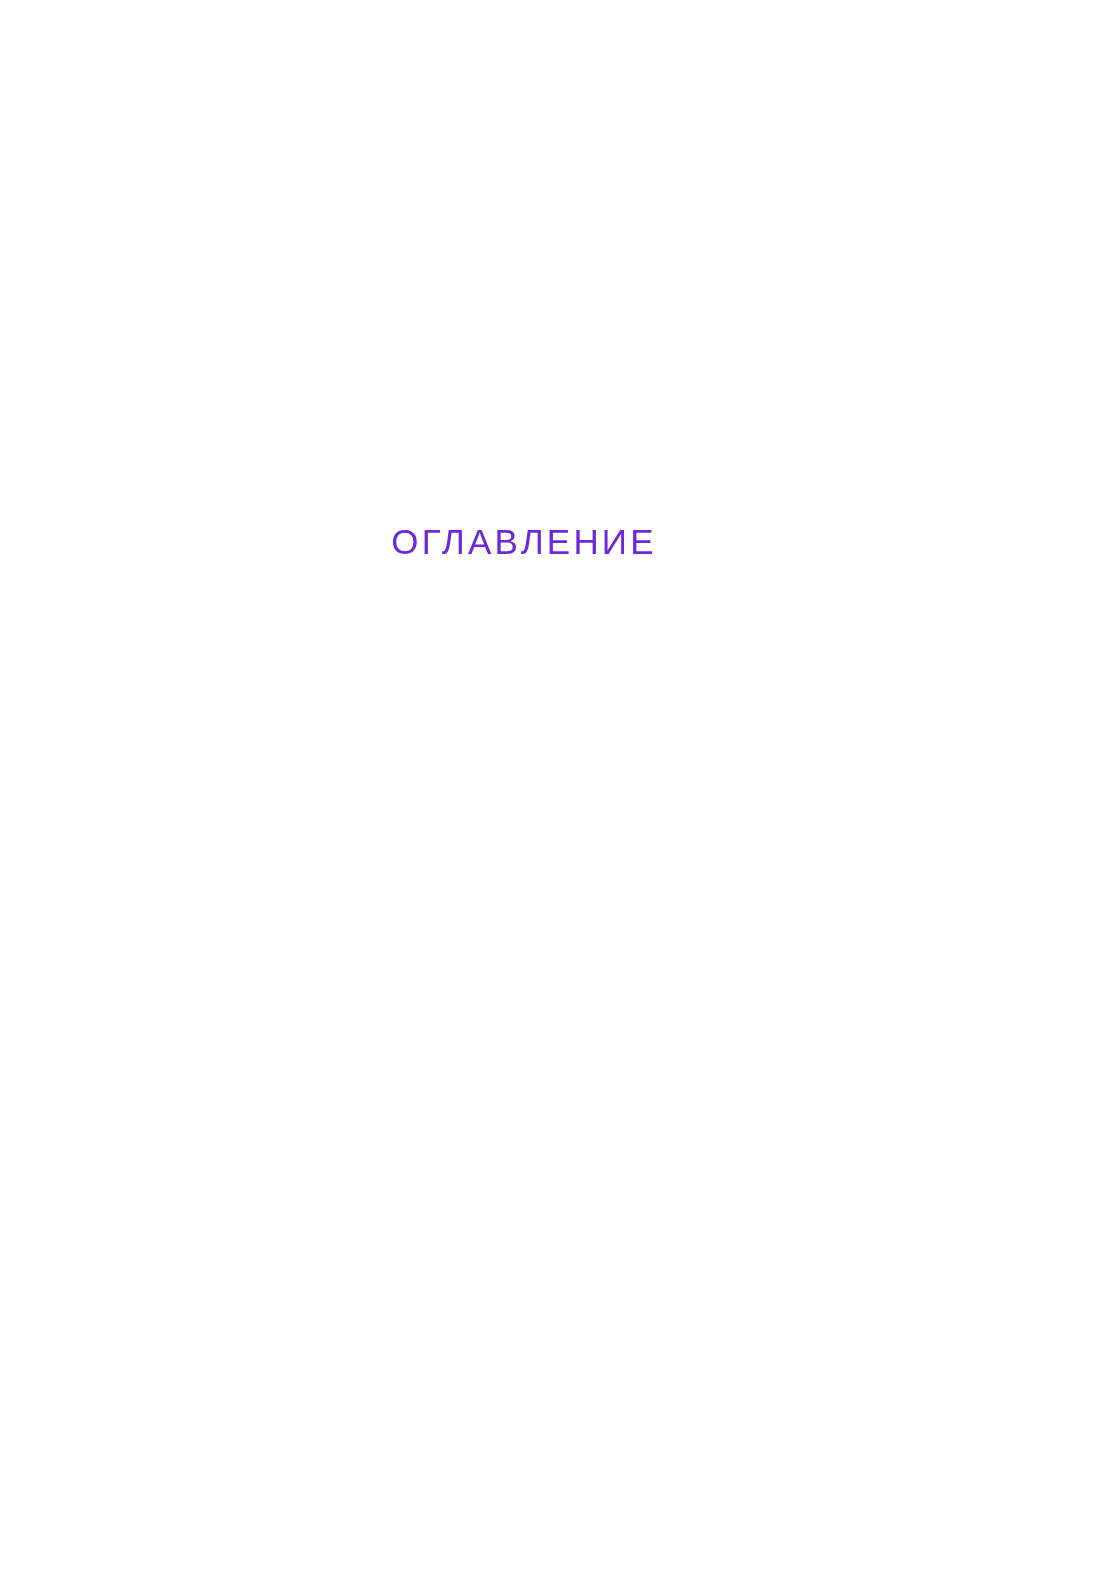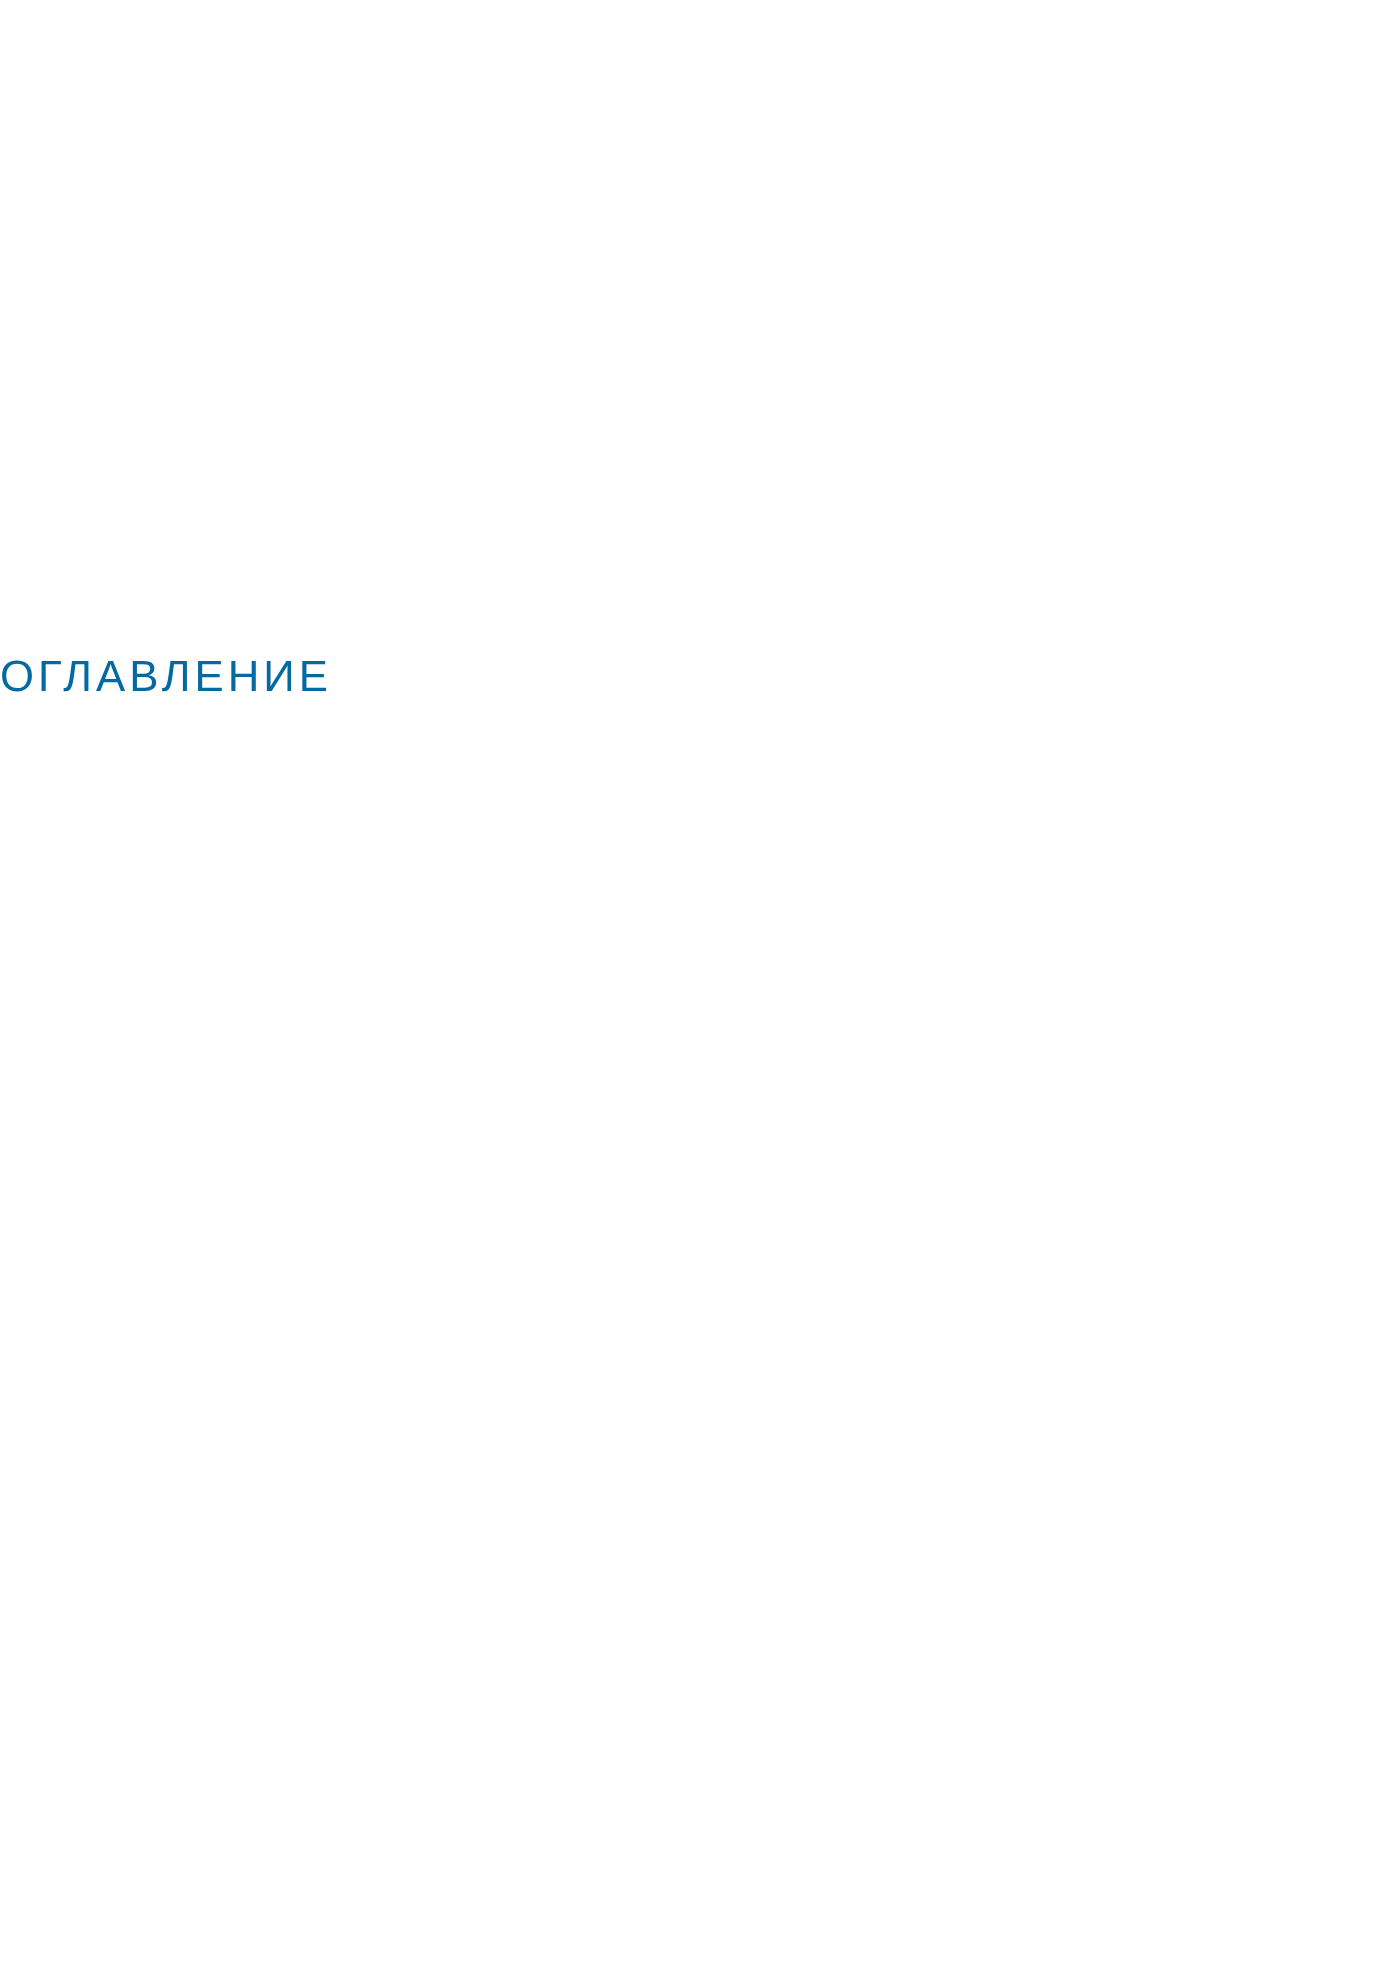--- a/index.html
+++ b/index.html
@@ -32,11 +32,12 @@
     left: 0;
     top: 522px;
     width: 1048px;        
+    text-align: center;
     font-family: "Liberation Sans", "DejaVu Sans", sans-serif;
     font-size: 35px;
     font-weight: 400;
     letter-spacing: 3.2px;
-    color: #0369a1;
+    color: #6d28d9;
     white-space: nowrap;
   }
 

